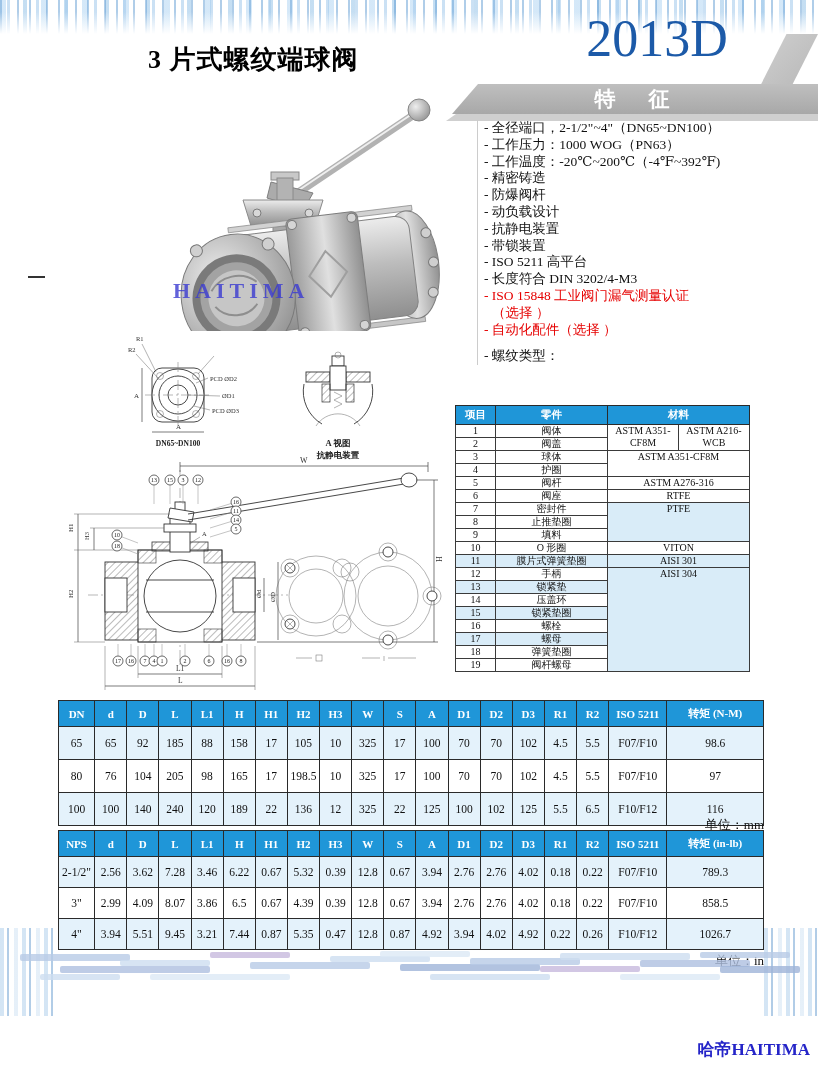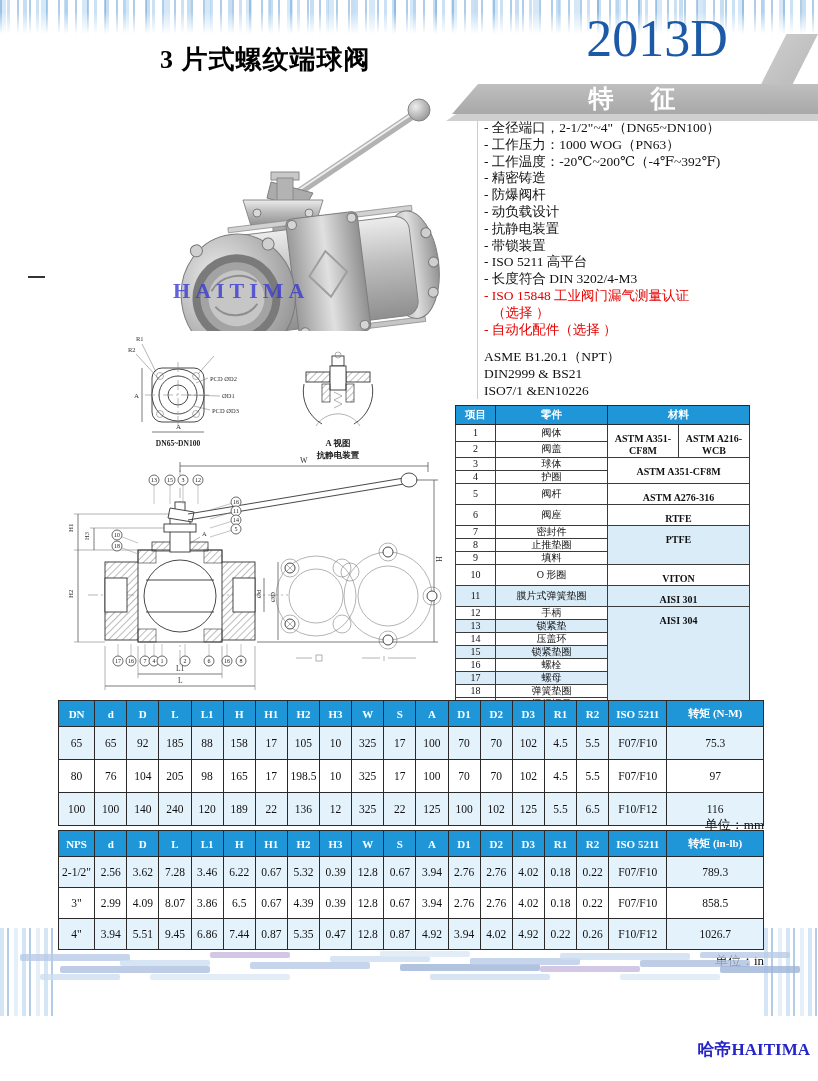--- a/index.html
+++ b/index.html
@@ -22,7 +22,7 @@
   .side-stripes.left{left:0;} .side-stripes.right{right:0;}
   .brick{position:absolute;border-radius:2px;}
   
-  .page-title{position:absolute;left:160px;top:42px;font-size:26px;font-weight:bold;letter-spacing:1px;color:#000;}
+  .page-title{position:absolute;left:148px;top:42px;font-size:26px;font-weight:bold;letter-spacing:1px;color:#000;}
   .model-code{position:absolute;left:562px;top:8px;width:190px;font-size:52px;line-height:62px;
     color:#1c5aa8;text-align:center;font-weight:500;}
   .swoosh{position:absolute;left:748px;top:34px;width:70px;height:76px;

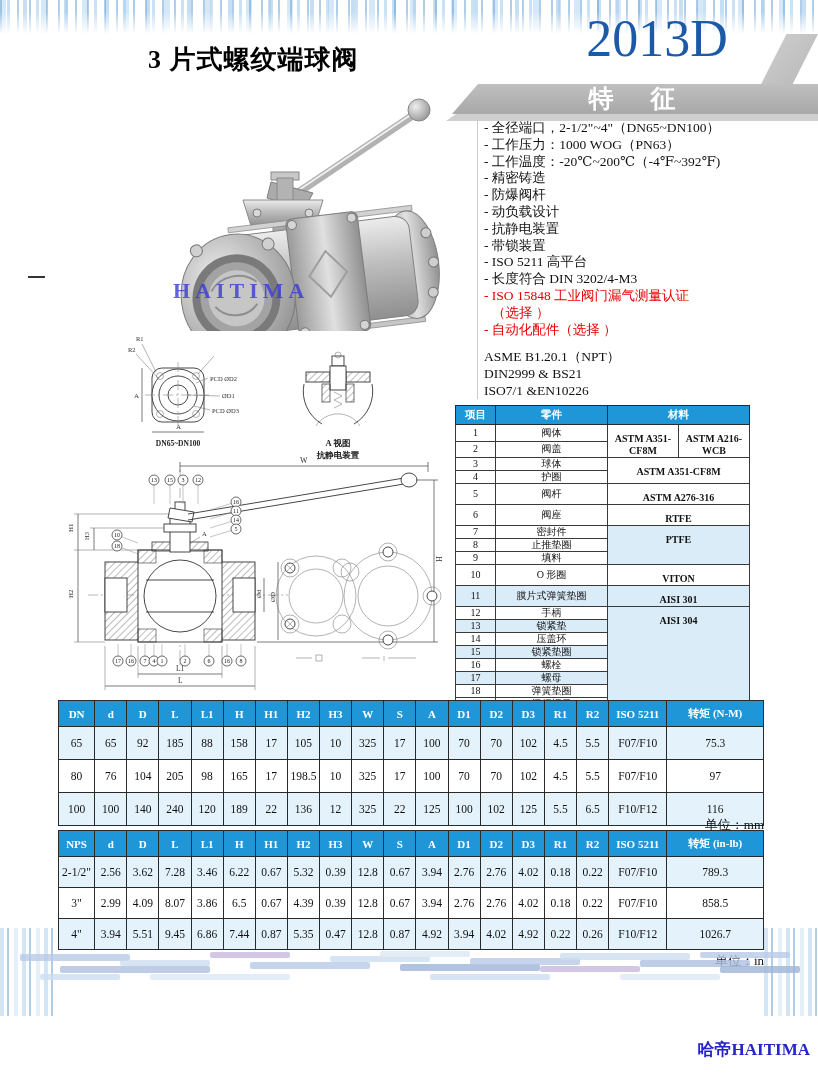--- a/index.html
+++ b/index.html
@@ -31,7 +31,7 @@
   .banner{position:absolute;left:452px;top:84px;width:366px;height:30px;
     background:linear-gradient(180deg,#bfbfbf,#a8a8a8);
     clip-path:polygon(26px 0,100% 0,100% 100%,0 100%);
-    color:#fff;font-size:25px;font-weight:bold;text-align:center;line-height:30px;letter-spacing:6px;}
+    color:#fff;font-size:21px;font-weight:bold;text-align:center;line-height:30px;letter-spacing:6px;}
   .banner-shadow{position:absolute;left:446px;top:114px;width:372px;height:7px;background:#cfcfcf;
     clip-path:polygon(10px 0,100% 0,100% 100%,0 100%);}
   

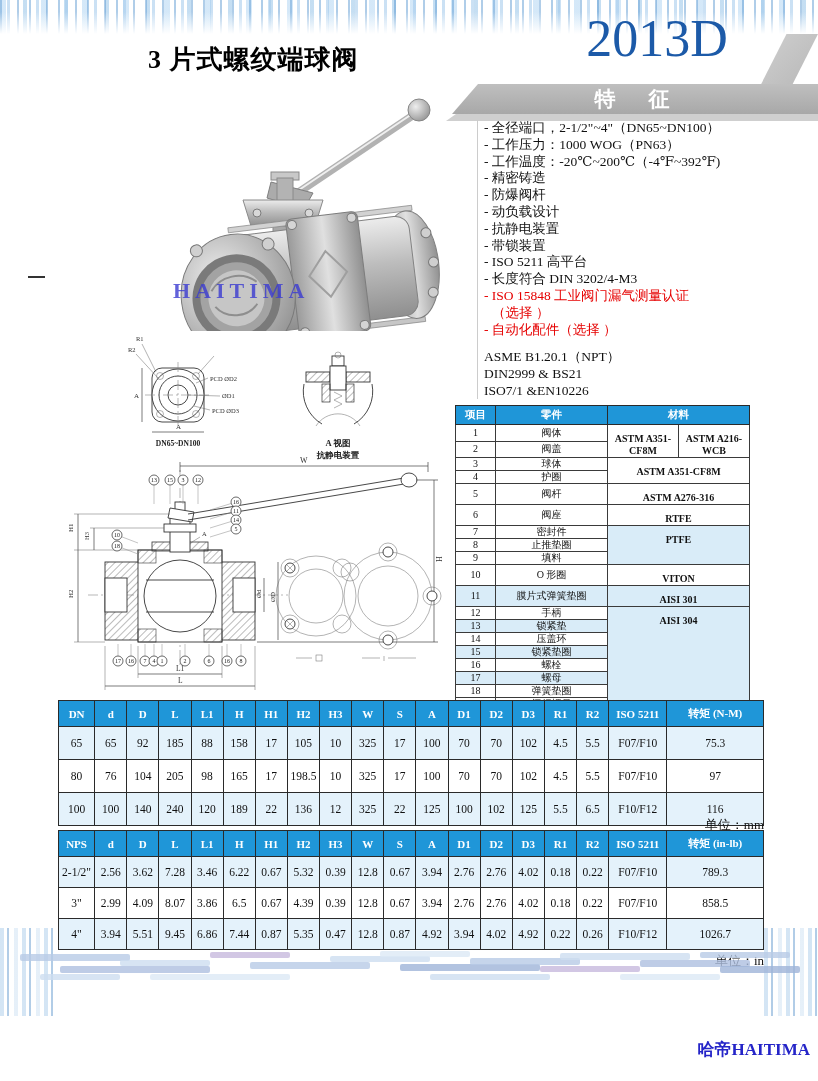--- a/index.html
+++ b/index.html
@@ -403,6 +403,7 @@
         <div class="feat-item red">- 自动化配件（选择 ）</div>
       </div>
     <div class="thread-row">
+      <div>- 螺纹类型：</div>
       <div class="thread-types">
           <div>ASME B1.20.1（NPT）</div>
           <div>DIN2999 &amp; BS21</div>

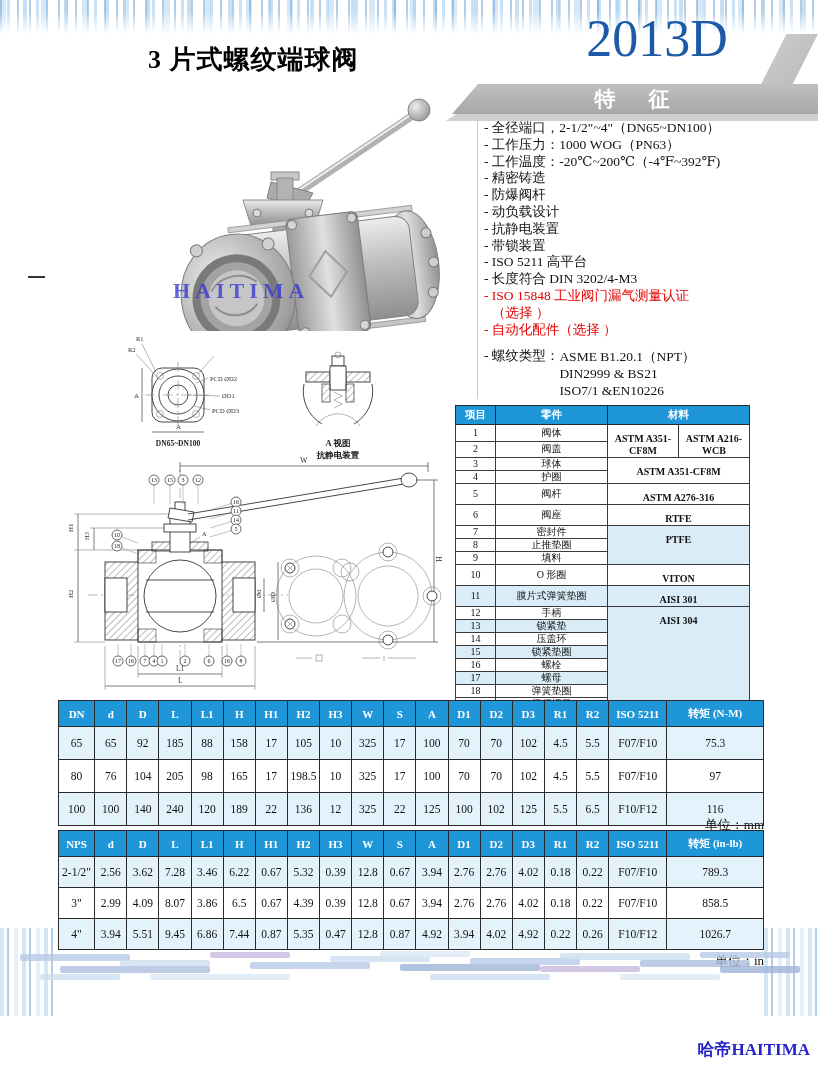--- a/index.html
+++ b/index.html
@@ -404,11 +404,6 @@
       </div>
     <div class="thread-row">
       <div>- 螺纹类型：</div>
-      <div class="thread-types">
-          <div>ASME B1.20.1（NPT）</div>
-          <div>DIN2999 &amp; BS21</div>
-          <div>ISO7/1 &amp;EN10226</div>
-        </div>
     </div>
   </div>
 

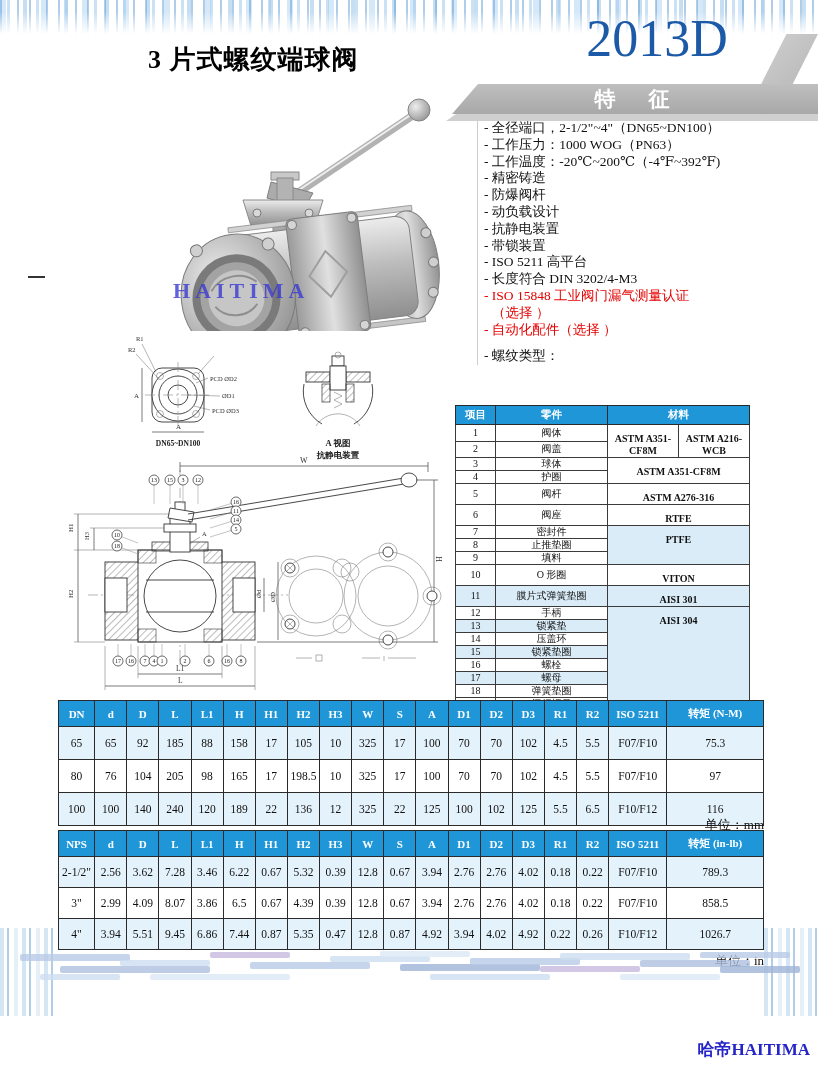--- a/index.html
+++ b/index.html
@@ -49,7 +49,7 @@
   .parts-table th{background:#1f96d8;color:#fff;border:1px solid #2a2a2a;height:16px;font-size:10.5px;font-weight:bold;}
   .parts-table td{border:1px solid #3a3a3a;height:12px;line-height:12px;text-align:center;padding:0;overflow:hidden;}
   .parts-table tr.shade .c-no,.parts-table tr.shade .c-part{background:#d9ecf8;}
-  .parts-table .c-mat{vertical-align:top;padding-top:8px;font-weight:bold;}
+  .parts-table .c-mat{vertical-align:top;padding-top:0;}
   .parts-table .mshade{background:#d9ecf8;}
   
   .dim-table{position:absolute;left:58px;width:706px;table-layout:fixed;font-size:11.5px;}

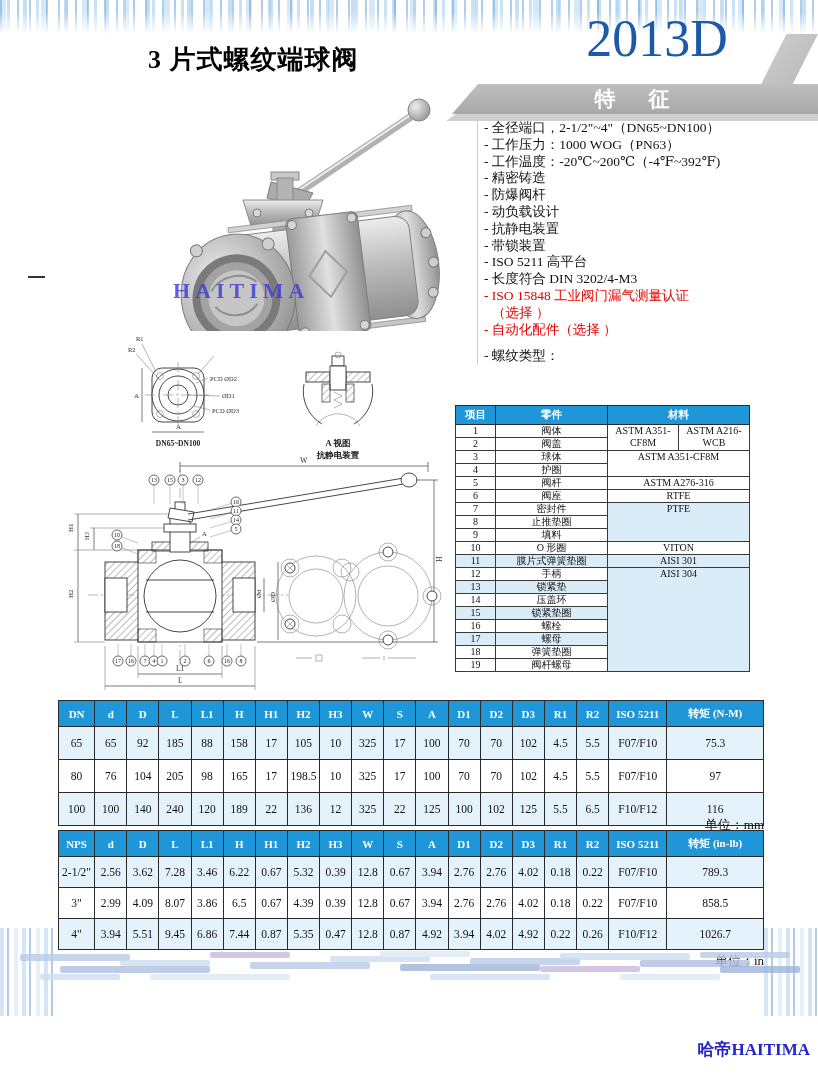--- a/index.html
+++ b/index.html
@@ -575,7 +575,7 @@
           <td>4.5</td>
           <td>5.5</td>
           <td>F07/F10</td>
-          <td>75.3</td>
+          <td>98.6</td>
         </tr>
         <tr>
           <td>80</td>

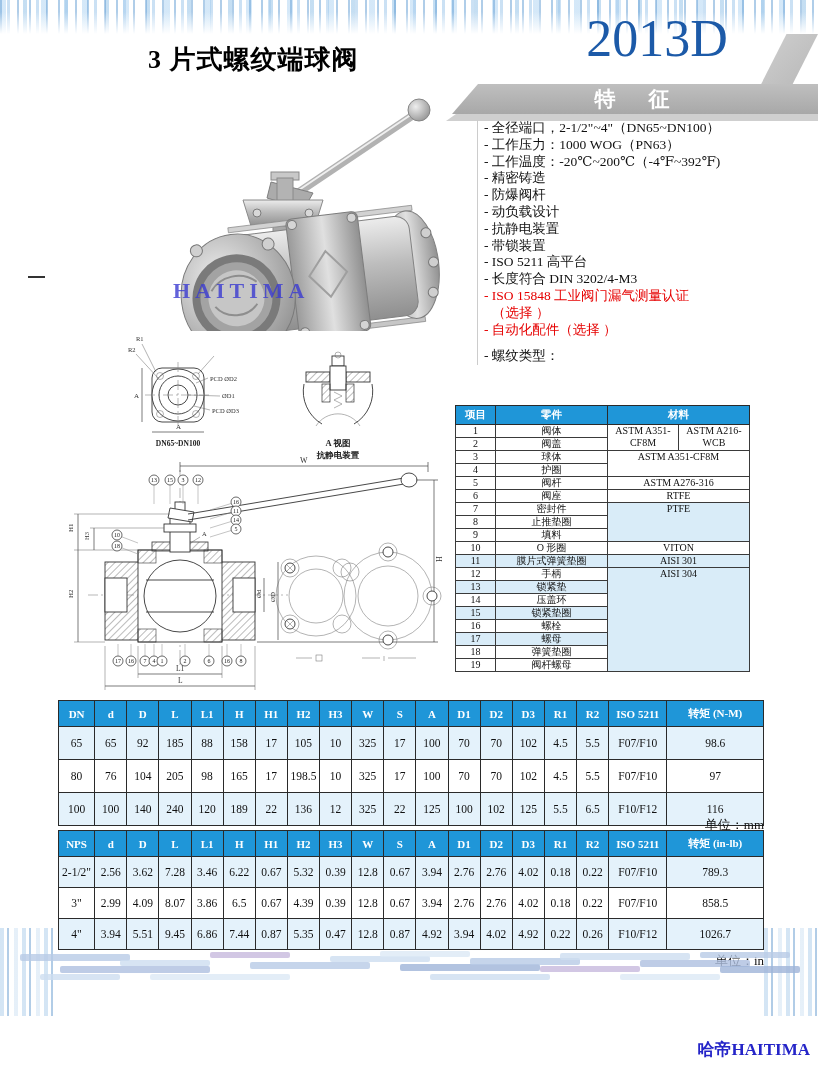--- a/index.html
+++ b/index.html
@@ -715,7 +715,7 @@
           <td>3.94</td>
           <td>5.51</td>
           <td>9.45</td>
-          <td>6.86</td>
+          <td>3.21</td>
           <td>7.44</td>
           <td>0.87</td>
           <td>5.35</td>

